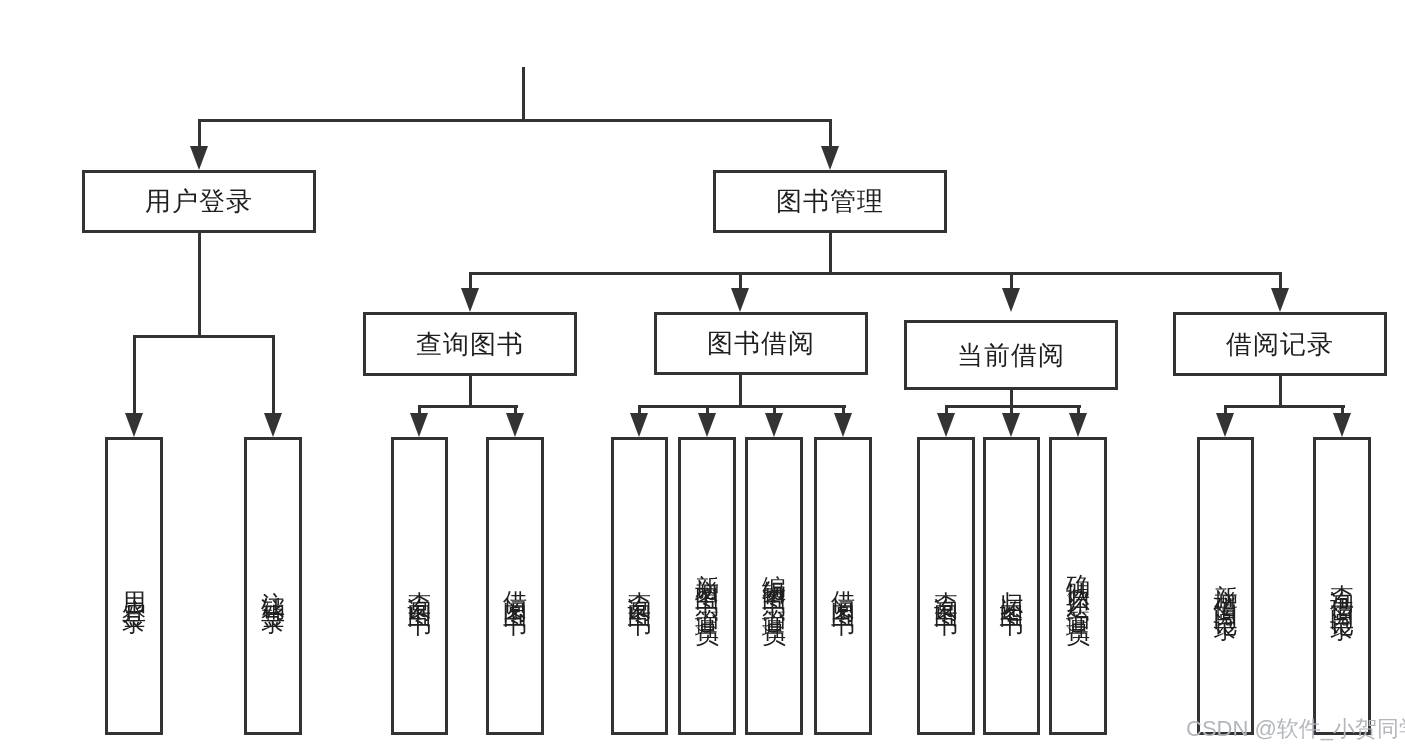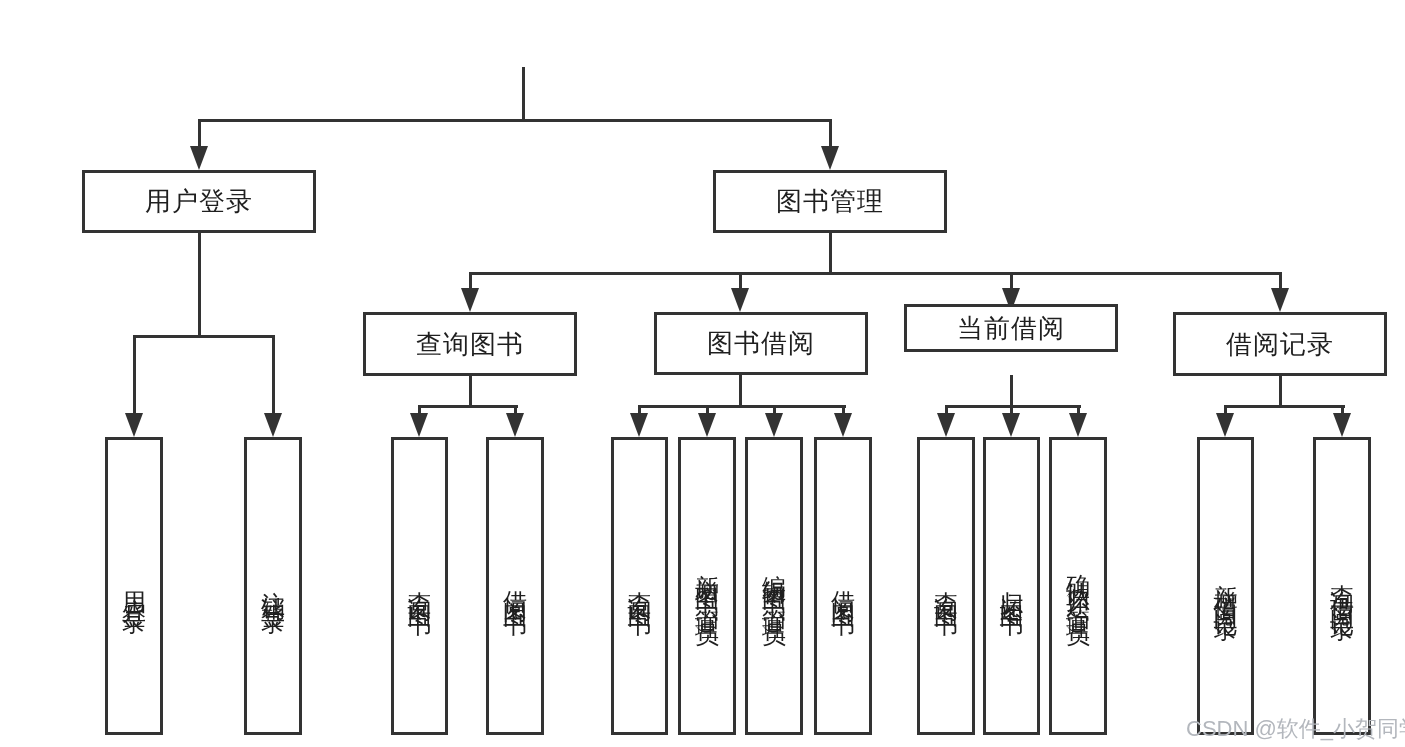--- a/index.html
+++ b/index.html
@@ -114,7 +114,7 @@
   <div class="box" style="left:654px;top:312px;width:214px;height:63px">
     <span class="hlabel">图书借阅</span>
   </div>
-  <div class="box" style="left:904px;top:304px;width:214px;height:48px">
+  <div class="box" style="left:904px;top:320px;width:214px;height:70px">
     <span class="hlabel">当前借阅</span>
   </div>
   <div class="box" style="left:1173px;top:312px;width:214px;height:64px">

